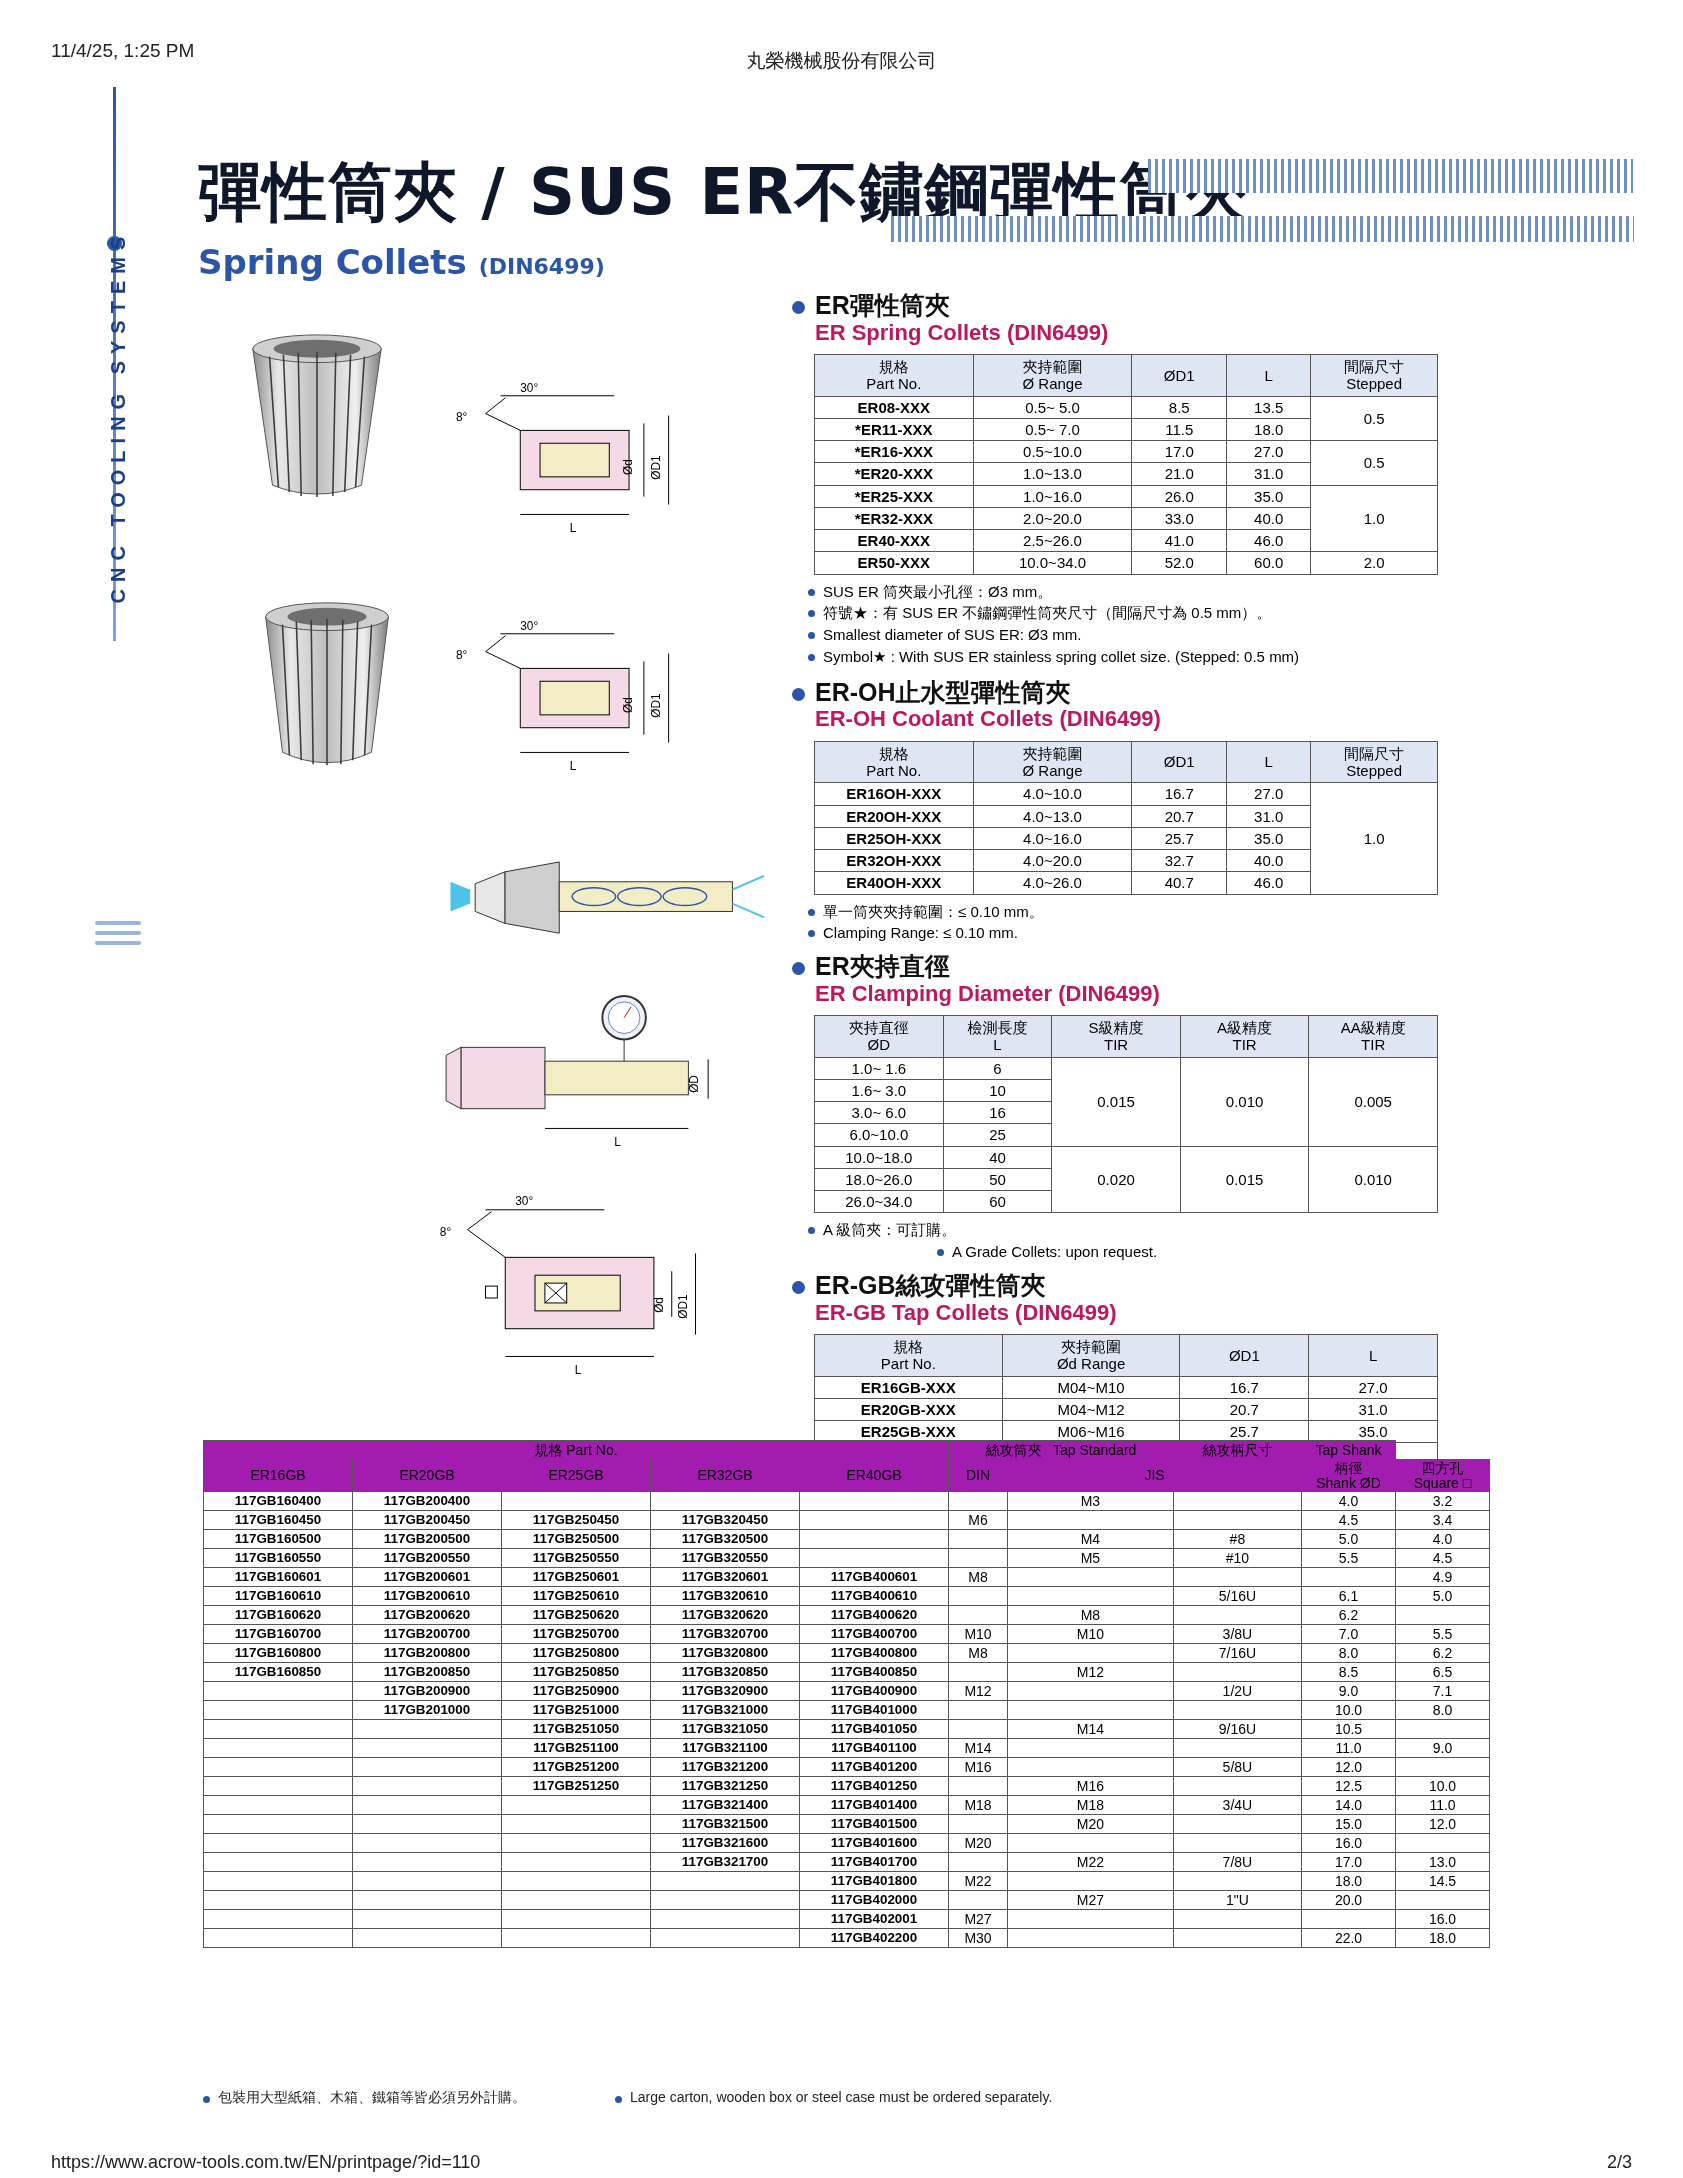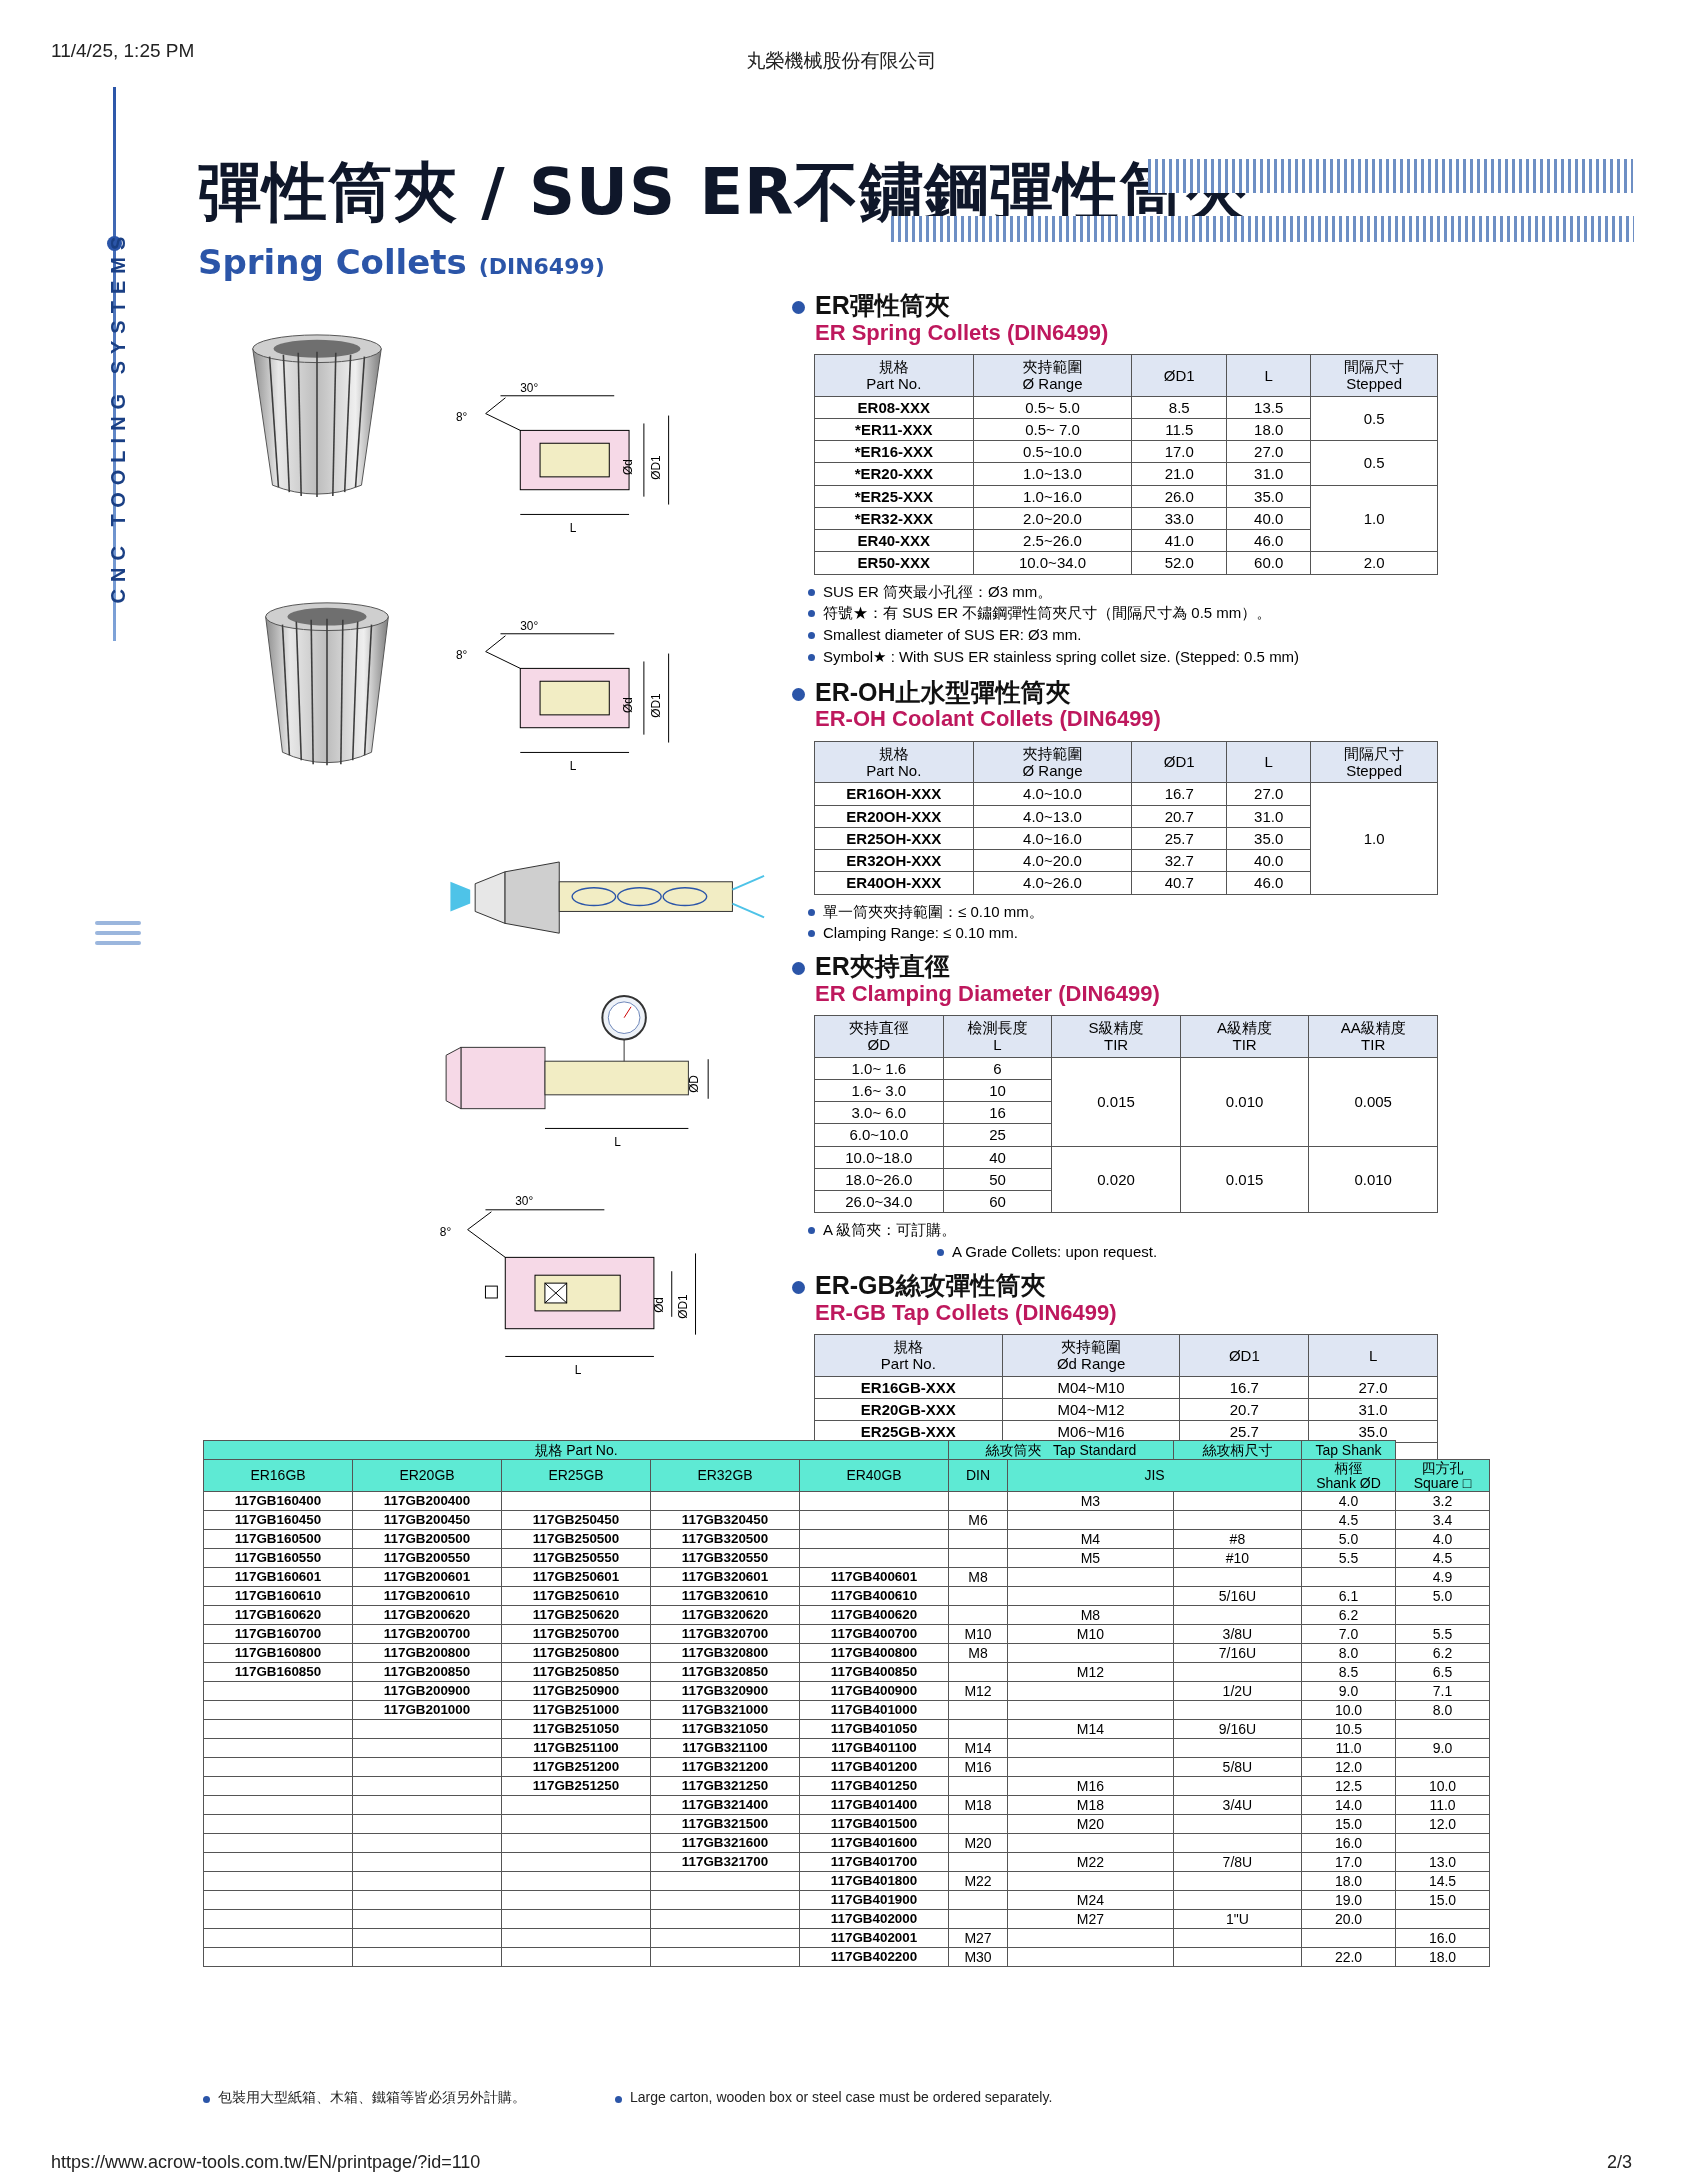--- a/index.html
+++ b/index.html
@@ -111,7 +111,7 @@
   table.gb th, table.gb td {
     border:1px solid #555; text-align:center; padding:1px 2px; height:19px; line-height:1.05;
   }
-  table.gb th { background:#5eead4; font-weight:normal; }
+  table.gb th { background:#a21caf; font-weight:normal; }
   table.gb td.pn { font-weight:bold; font-size:13.4px; }
   .bottom-note {
     position:absolute; left:203px; top:2089px; width:1287px; font-size:14px; color:#222;

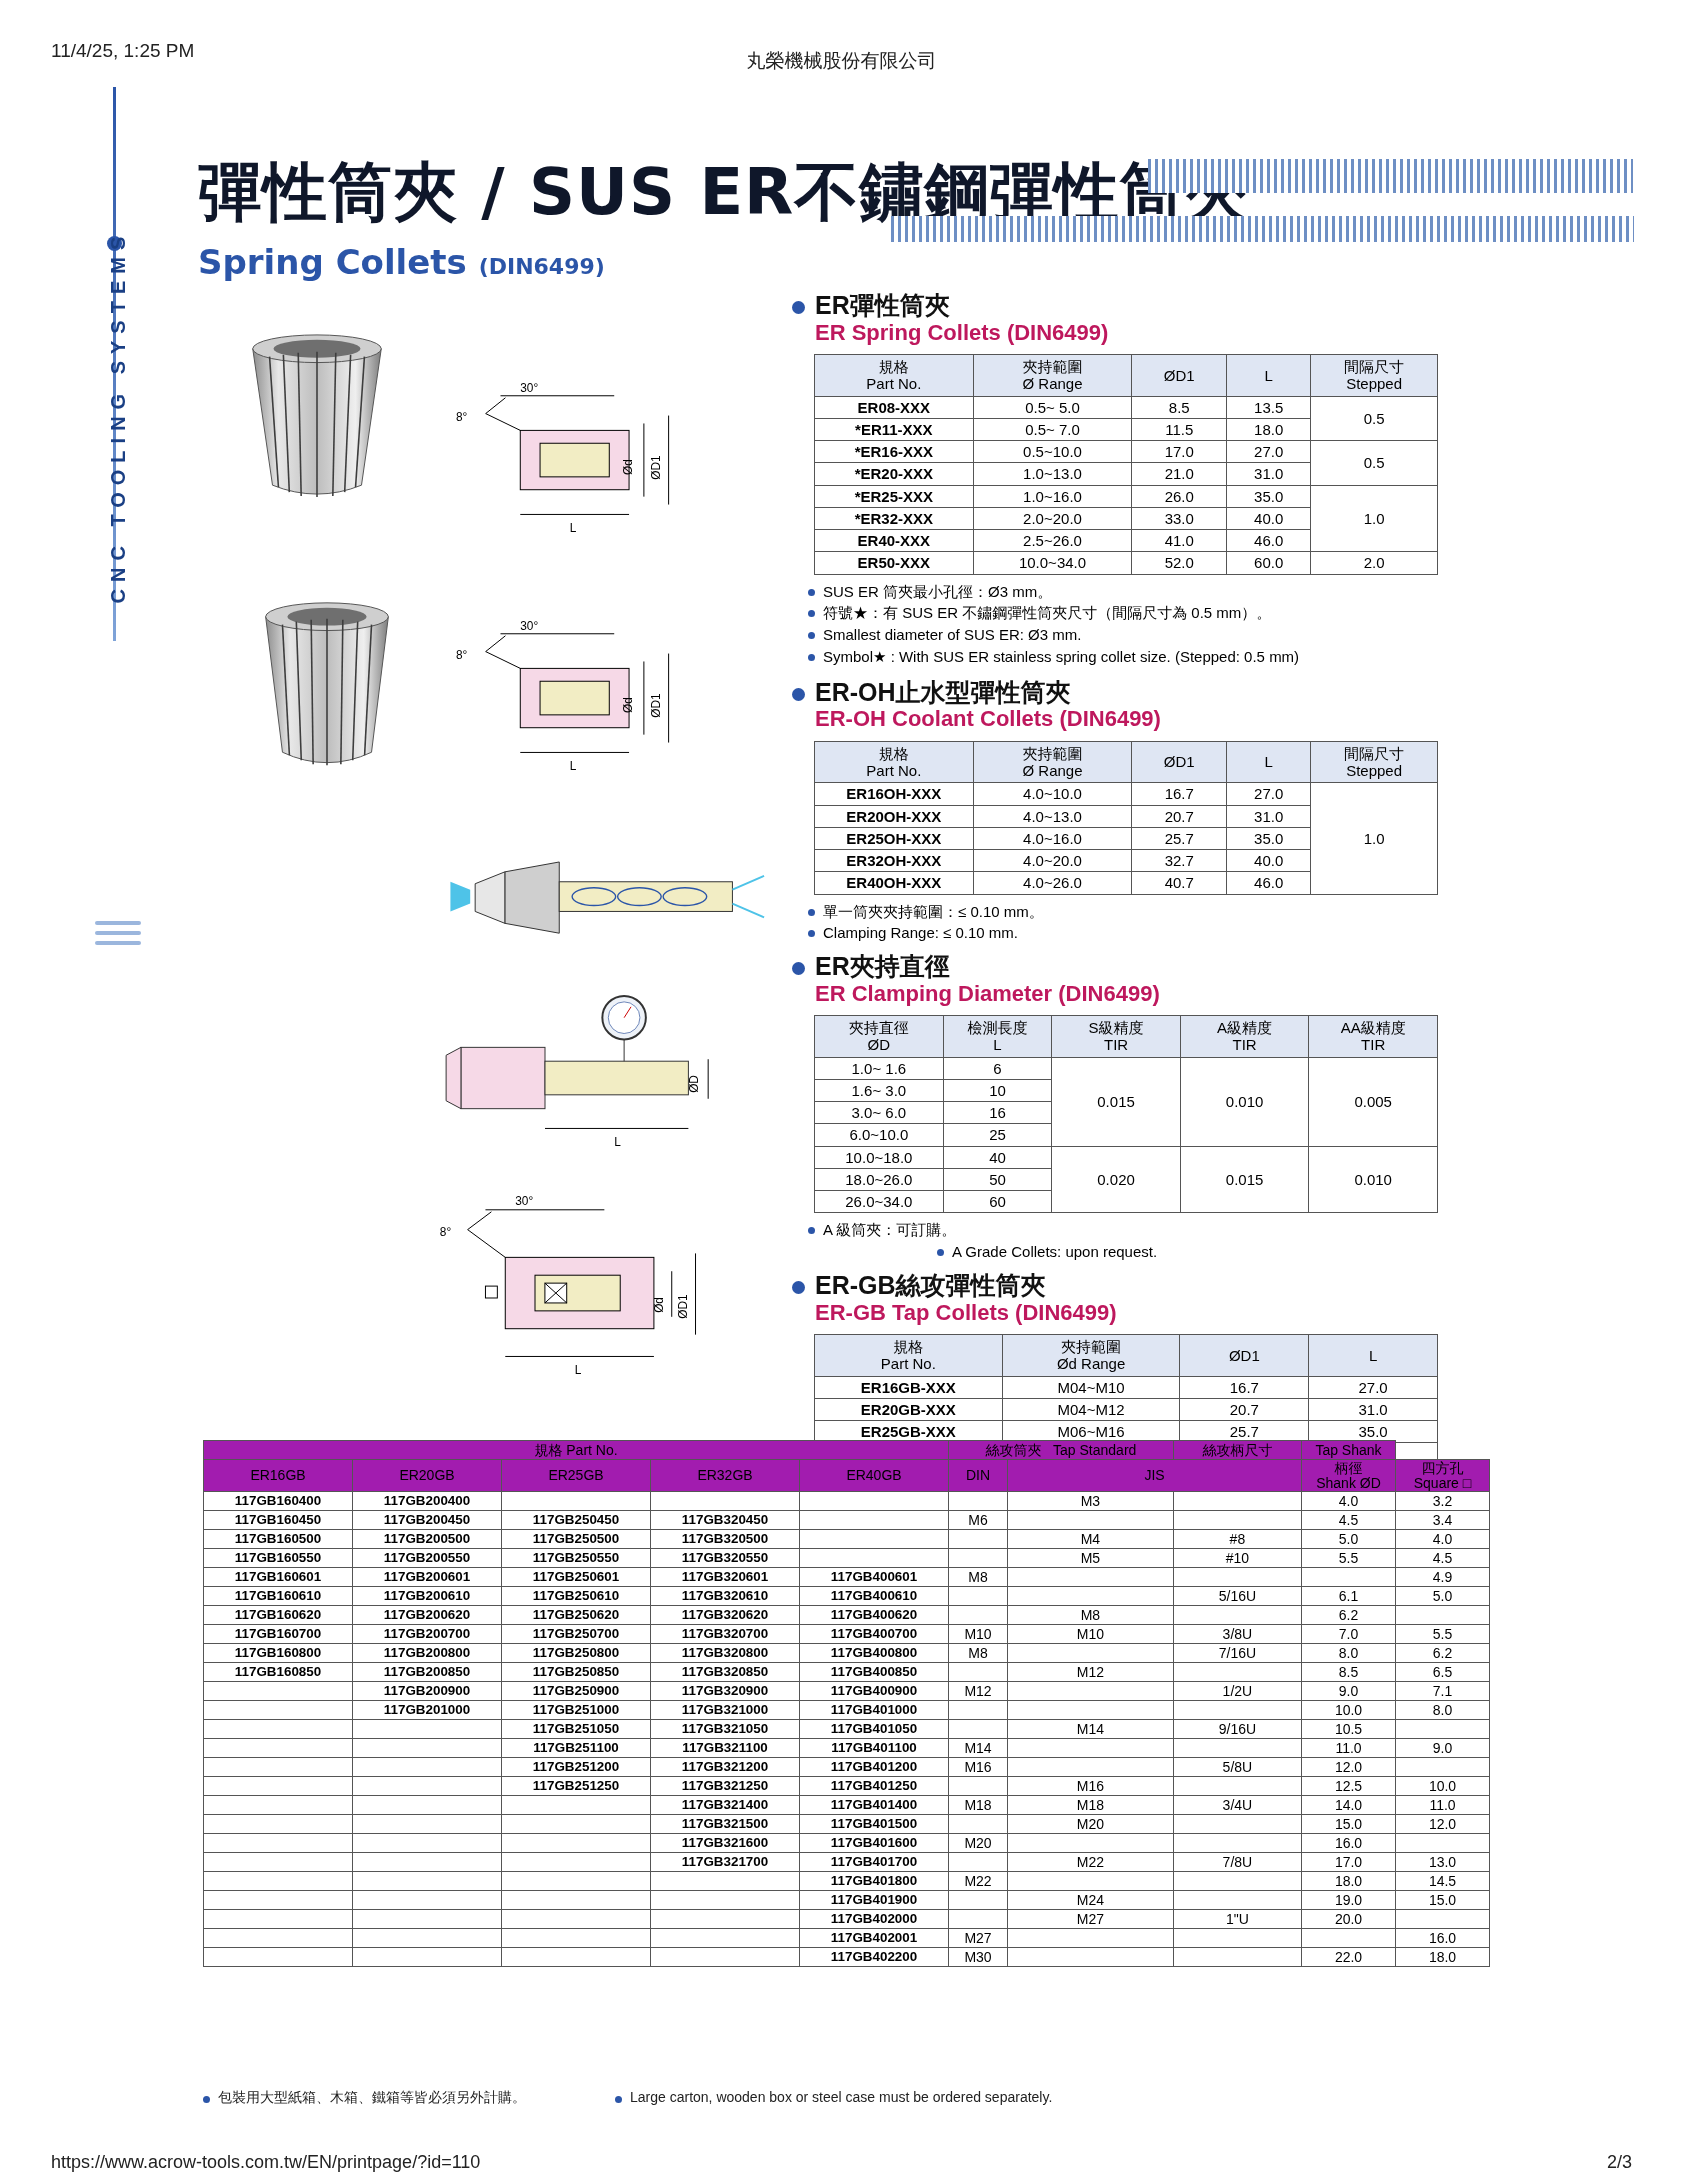--- a/index.html
+++ b/index.html
@@ -898,18 +898,6 @@
           <td class="pn"></td>
           <td class="pn"></td>
           <td class="pn"></td>
-          <td class="pn">117GB401900</td>
-          <td></td>
-          <td>M24</td>
-          <td></td>
-          <td>19.0</td>
-          <td>15.0</td>
-        </tr>
-        <tr>
-          <td class="pn"></td>
-          <td class="pn"></td>
-          <td class="pn"></td>
-          <td class="pn"></td>
           <td class="pn">117GB402000</td>
           <td></td>
           <td>M27</td>

